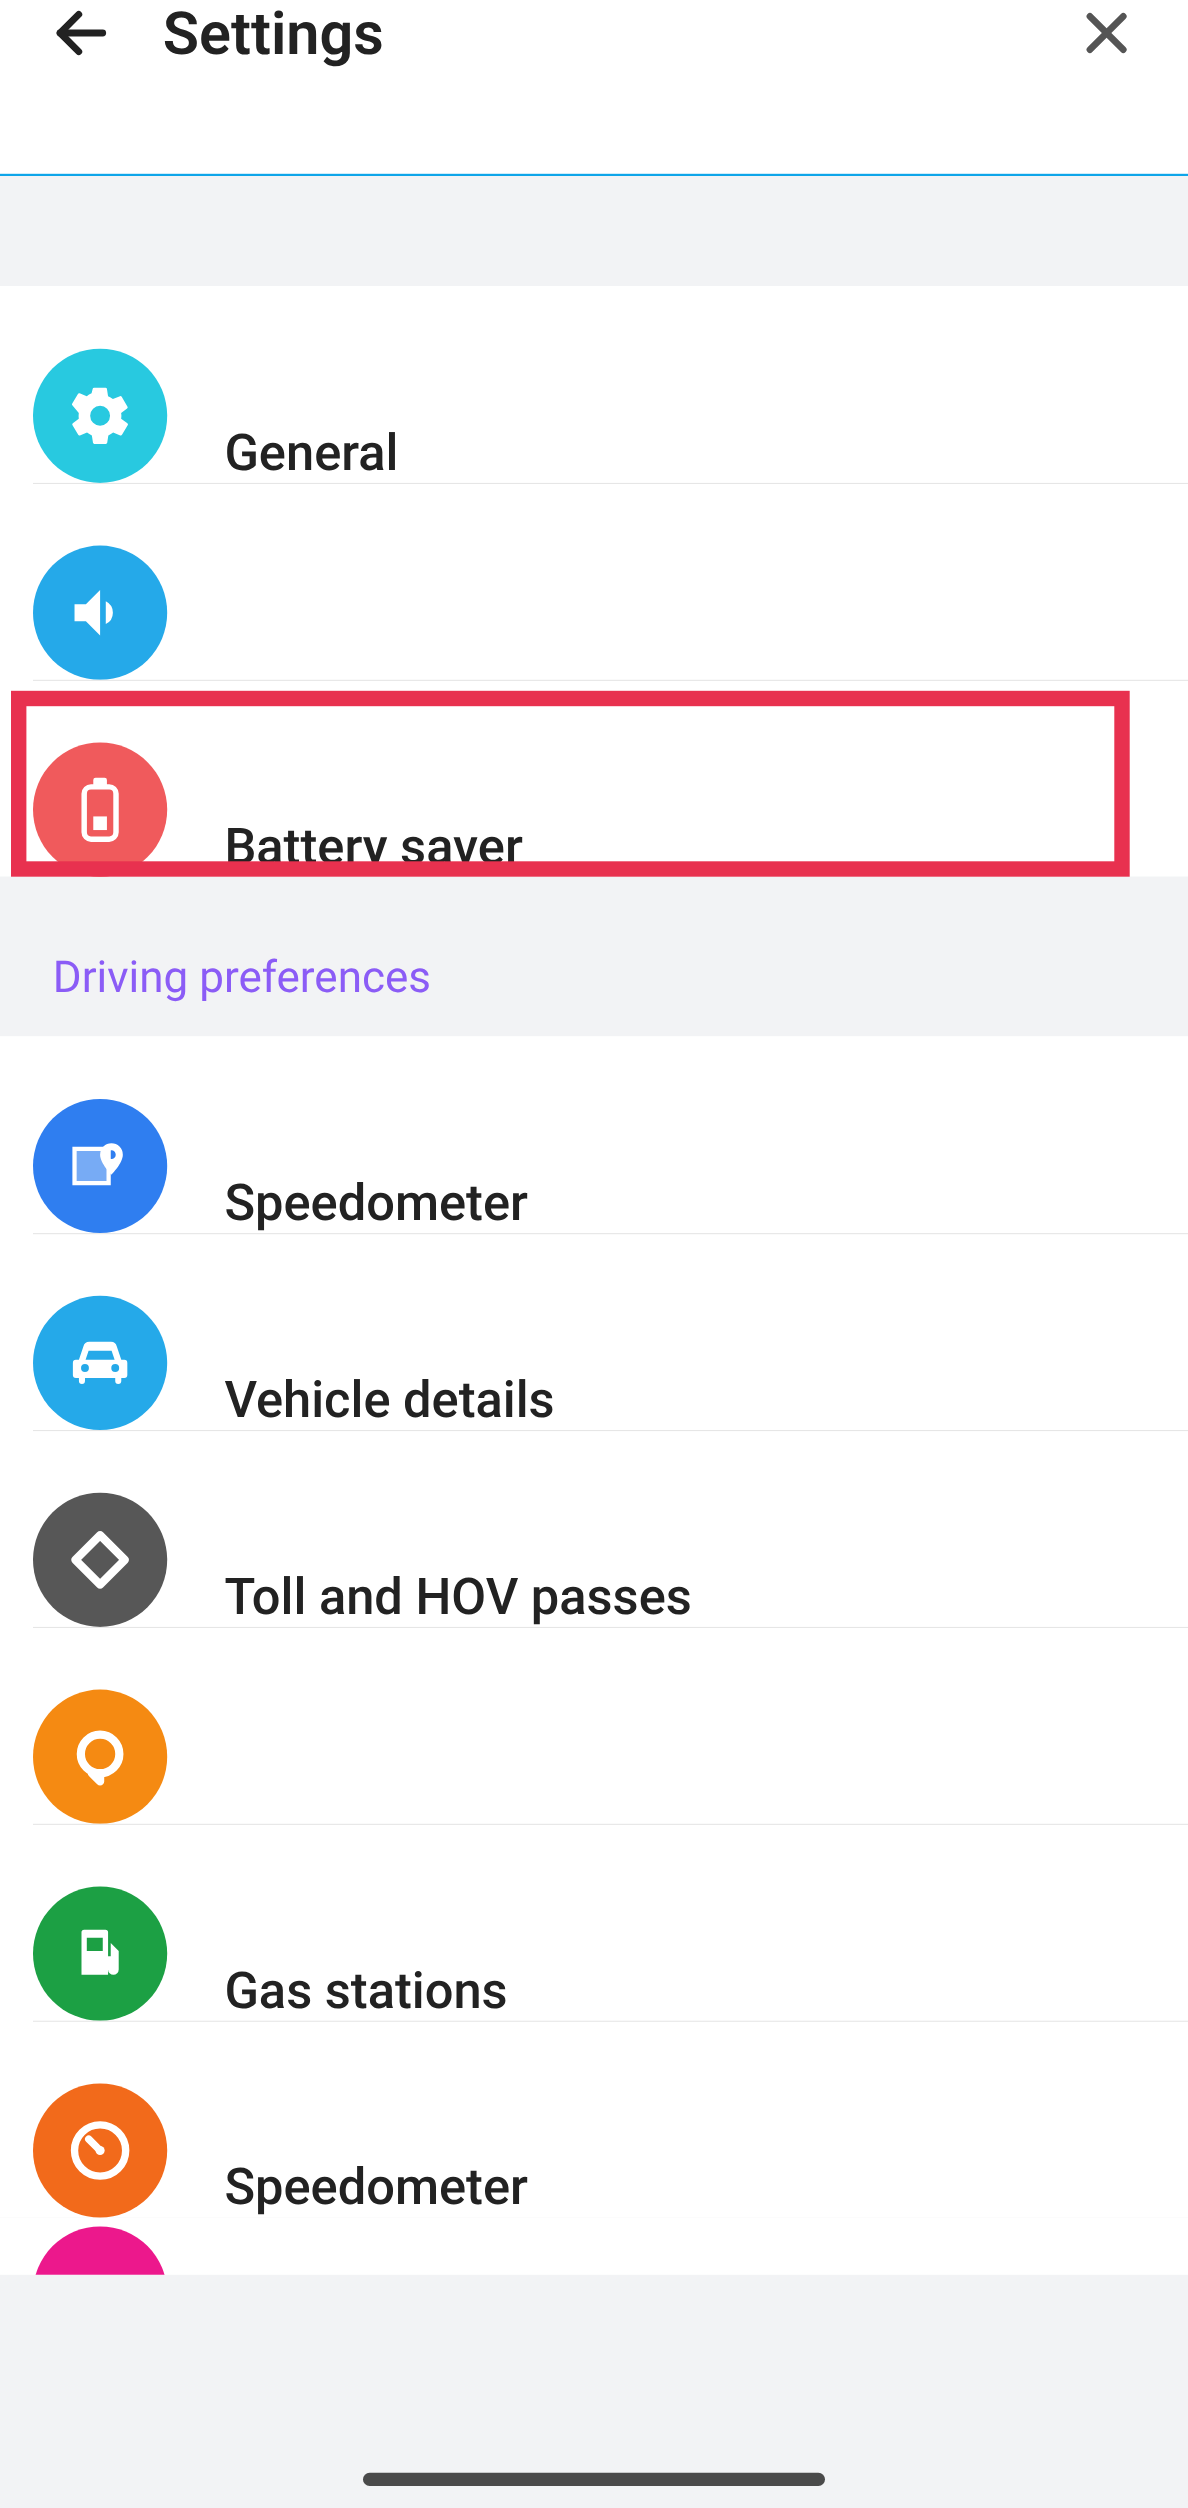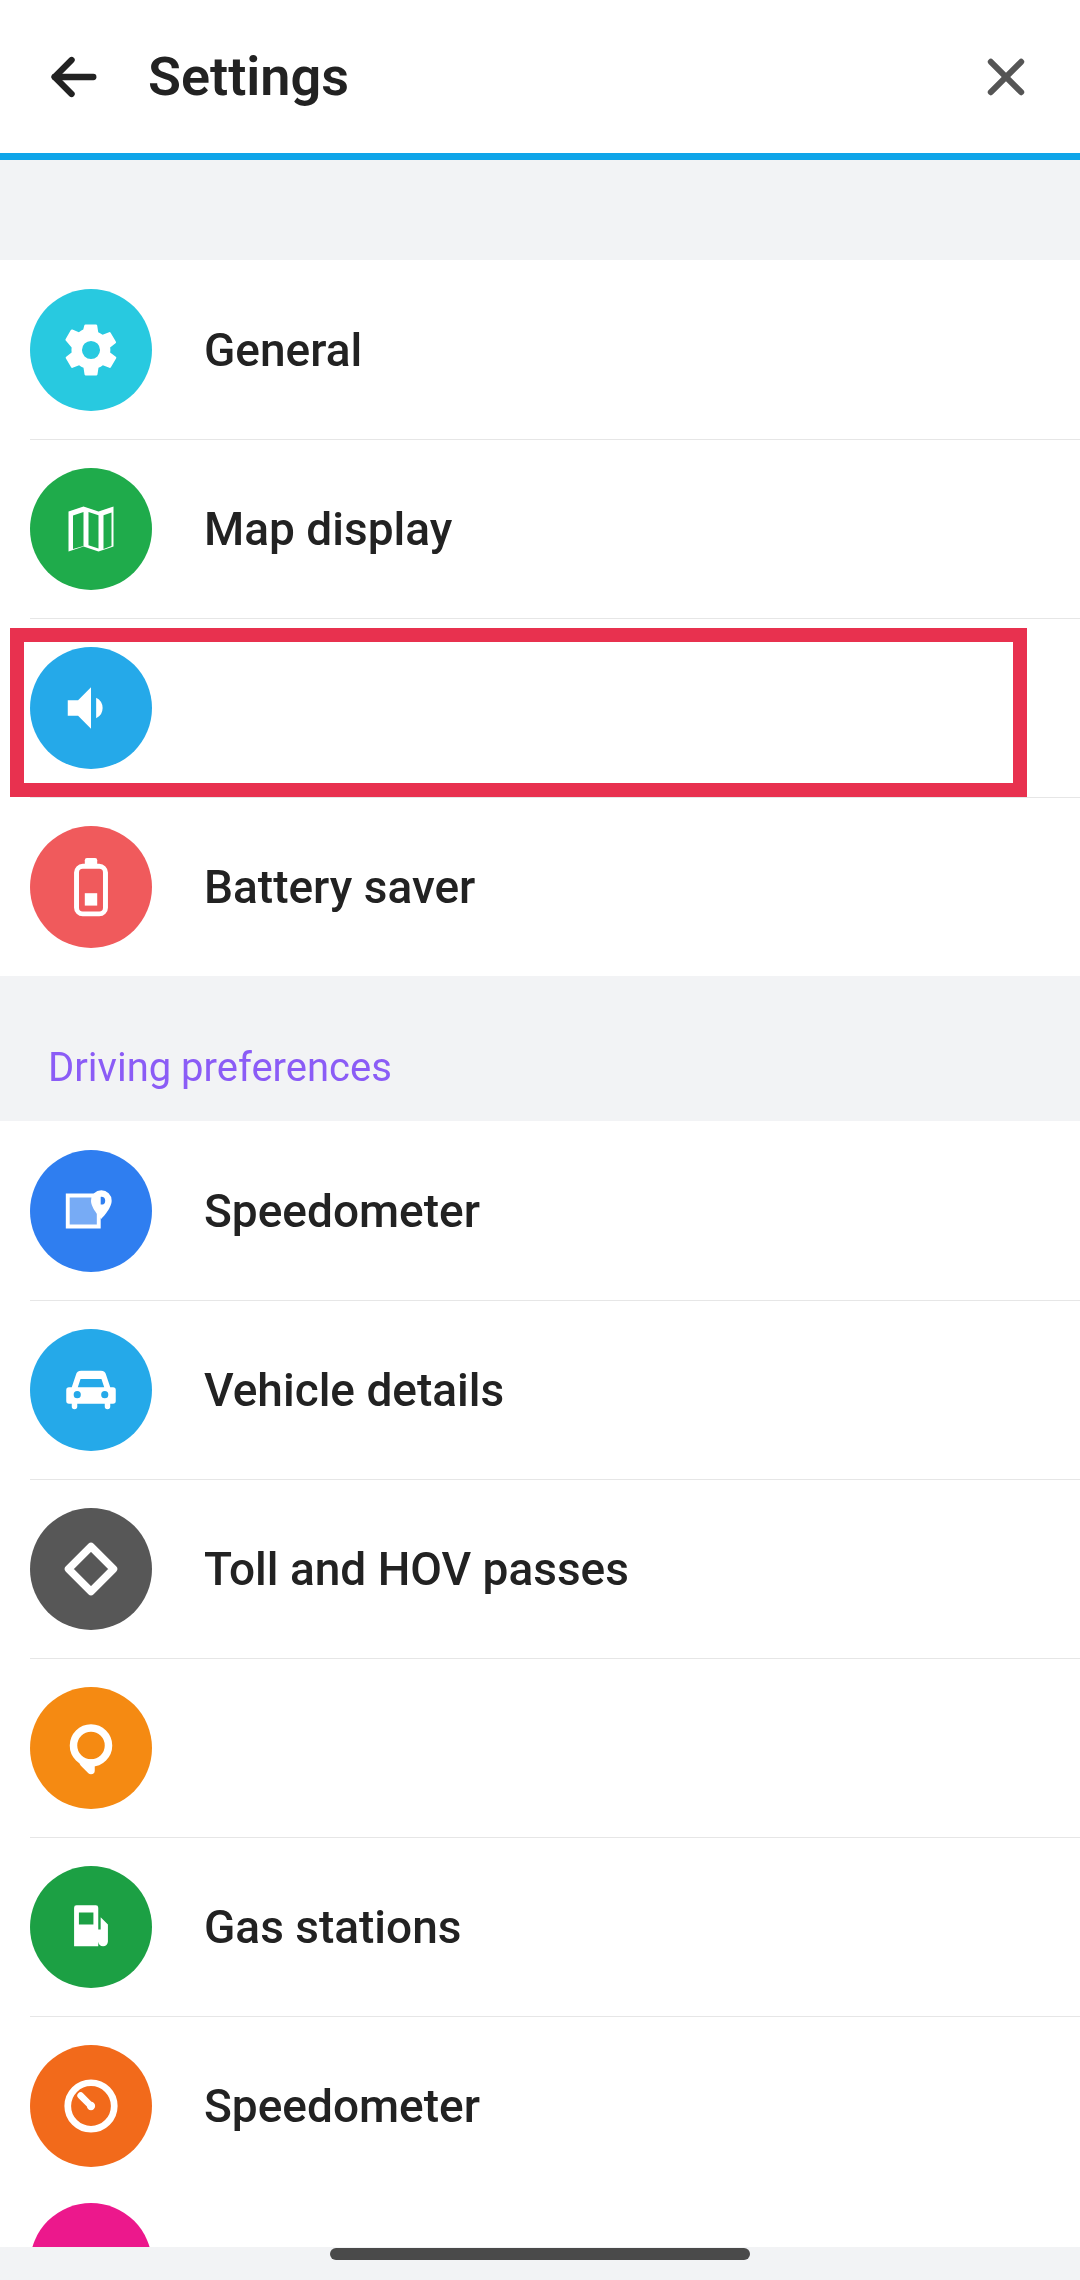--- a/index.html
+++ b/index.html
@@ -4,7 +4,7 @@
 <style>
   * { box-sizing: border-box; margin: 0; padding: 0; }
   html, body { width: 1080px; height: 2280px; font-family: -apple-system, Roboto, "Helvetica Neue", Arial, sans-serif; background: #f2f3f5; color: #222; }
-  .header { display: flex; align-items: center; height: 160px; background: #fff; padding: 0 44px; border-bottom: 7px solid #0ea5e9; }
+  .header { display: flex; align-items: flex-start; height: 160px; background: #fff; padding: 0 44px; border-bottom: 2px solid #0ea5e9; }
   .header .back { width: 60px; height: 60px; display: flex; align-items: center; justify-content: center; cursor: pointer; }
   .header .title { flex: 1; font-size: 54px; font-weight: 600; margin-left: 44px; }
   .header .close { width: 60px; height: 60px; display: flex; align-items: center; justify-content: center; cursor: pointer; }

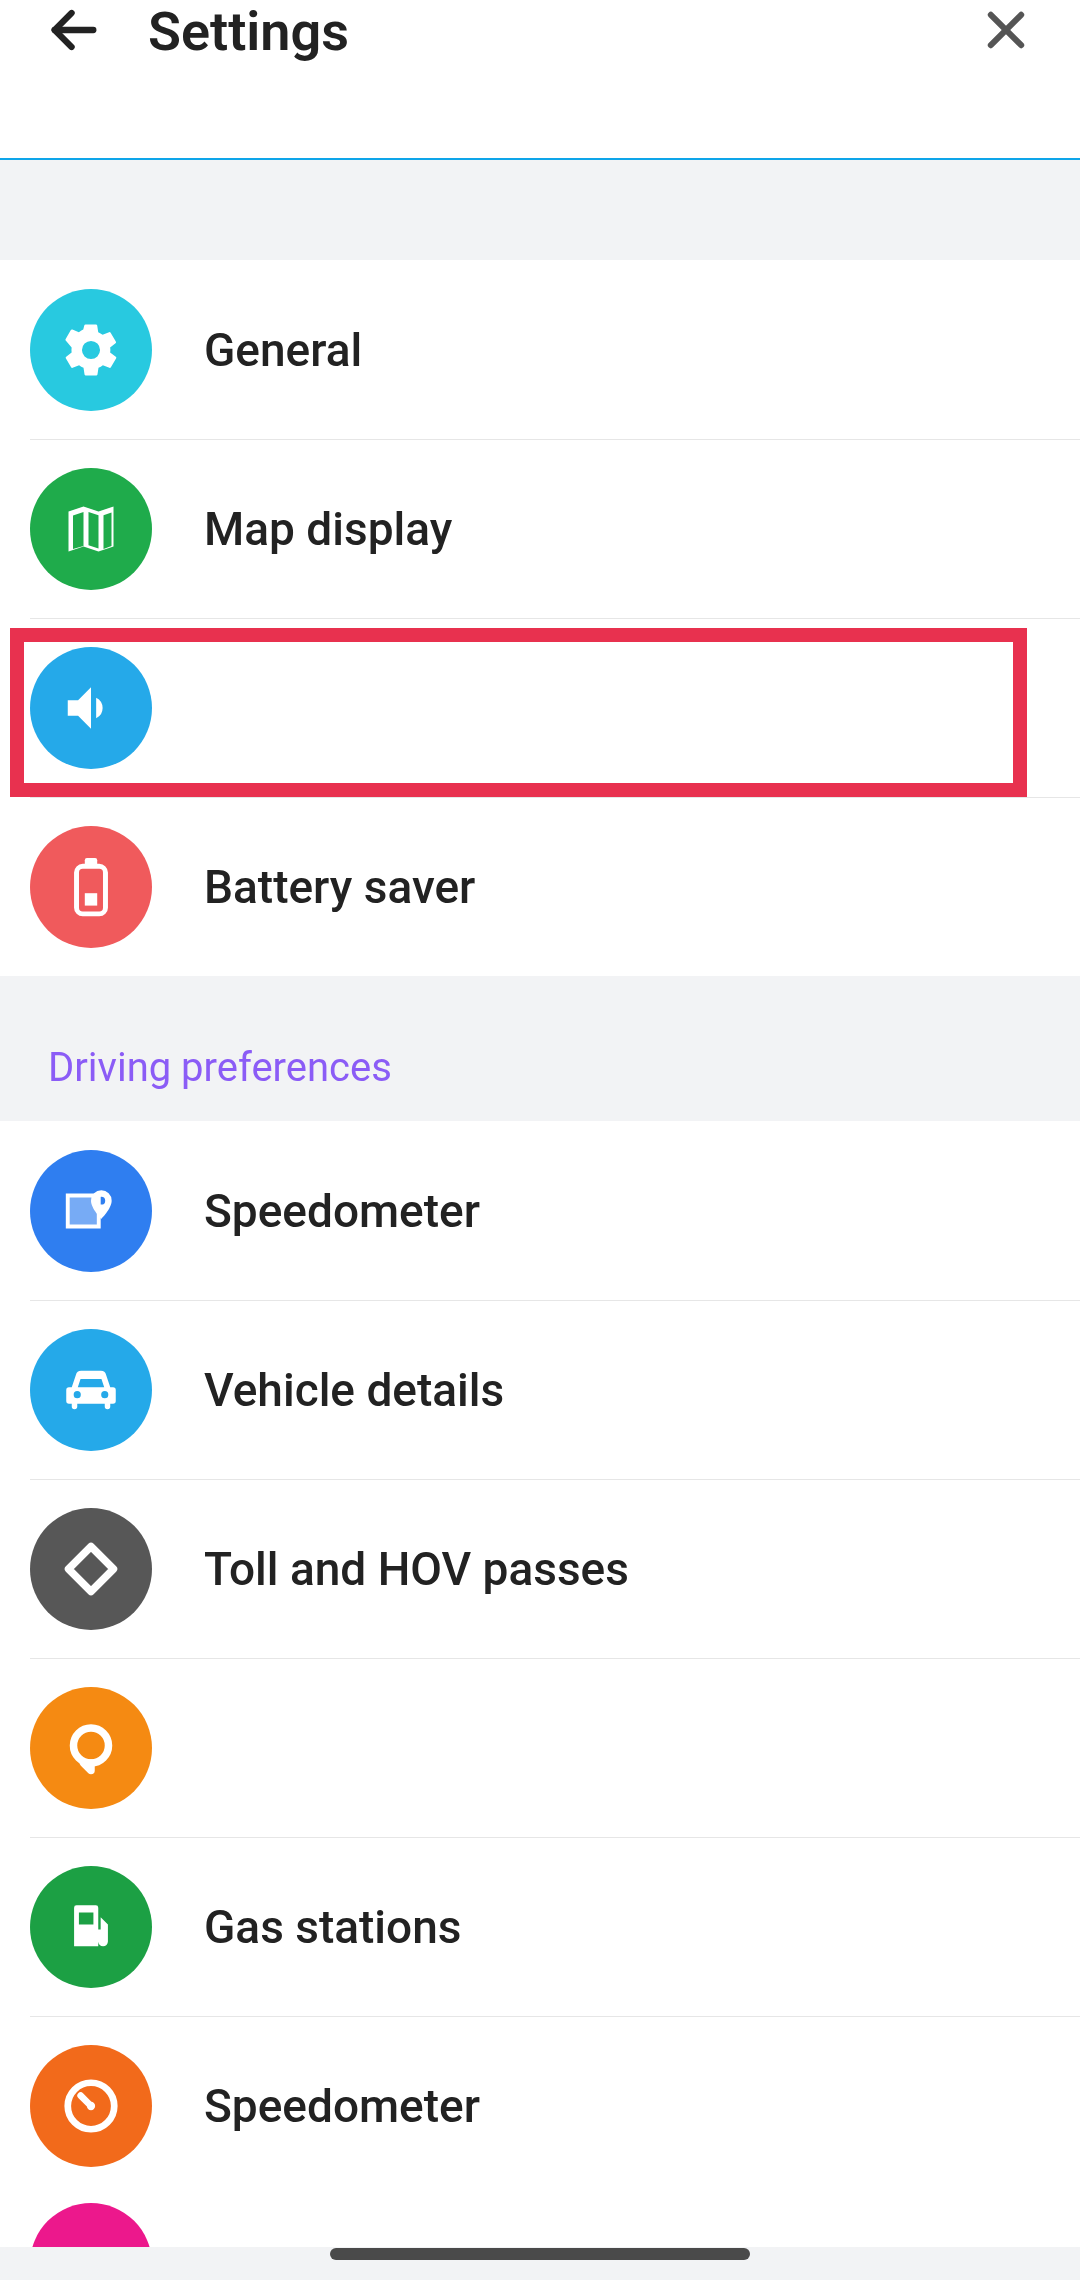--- a/index.html
+++ b/index.html
@@ -11,7 +11,7 @@
   .section-gap { height: 100px; background: #f2f3f5; }
   .section-title { font-size: 40px; color: #8b5cf6; padding: 68px 0 30px 48px; background: #f2f3f5; }
   .list { background: #fff; }
-  .item { display: flex; align-items: center; height: 179px; padding-left: 30px; padding-right: 30px; cursor: pointer; position: relative; }
+  .item { display: flex; align-items: flex-end; height: 179px; padding-left: 30px; padding-right: 30px; cursor: pointer; position: relative; }
   .item + .item::before { content: ""; position: absolute; top: 0; left: 30px; right: 0; height: 1px; background: #e6e6e6; }
   .item .icon-wrap { width: 122px; height: 122px; border-radius: 50%; display: flex; align-items: center; justify-content: center; flex: 0 0 auto; }
   .item .label { font-size: 46px; font-weight: 500; margin-left: 52px; color: #222; }

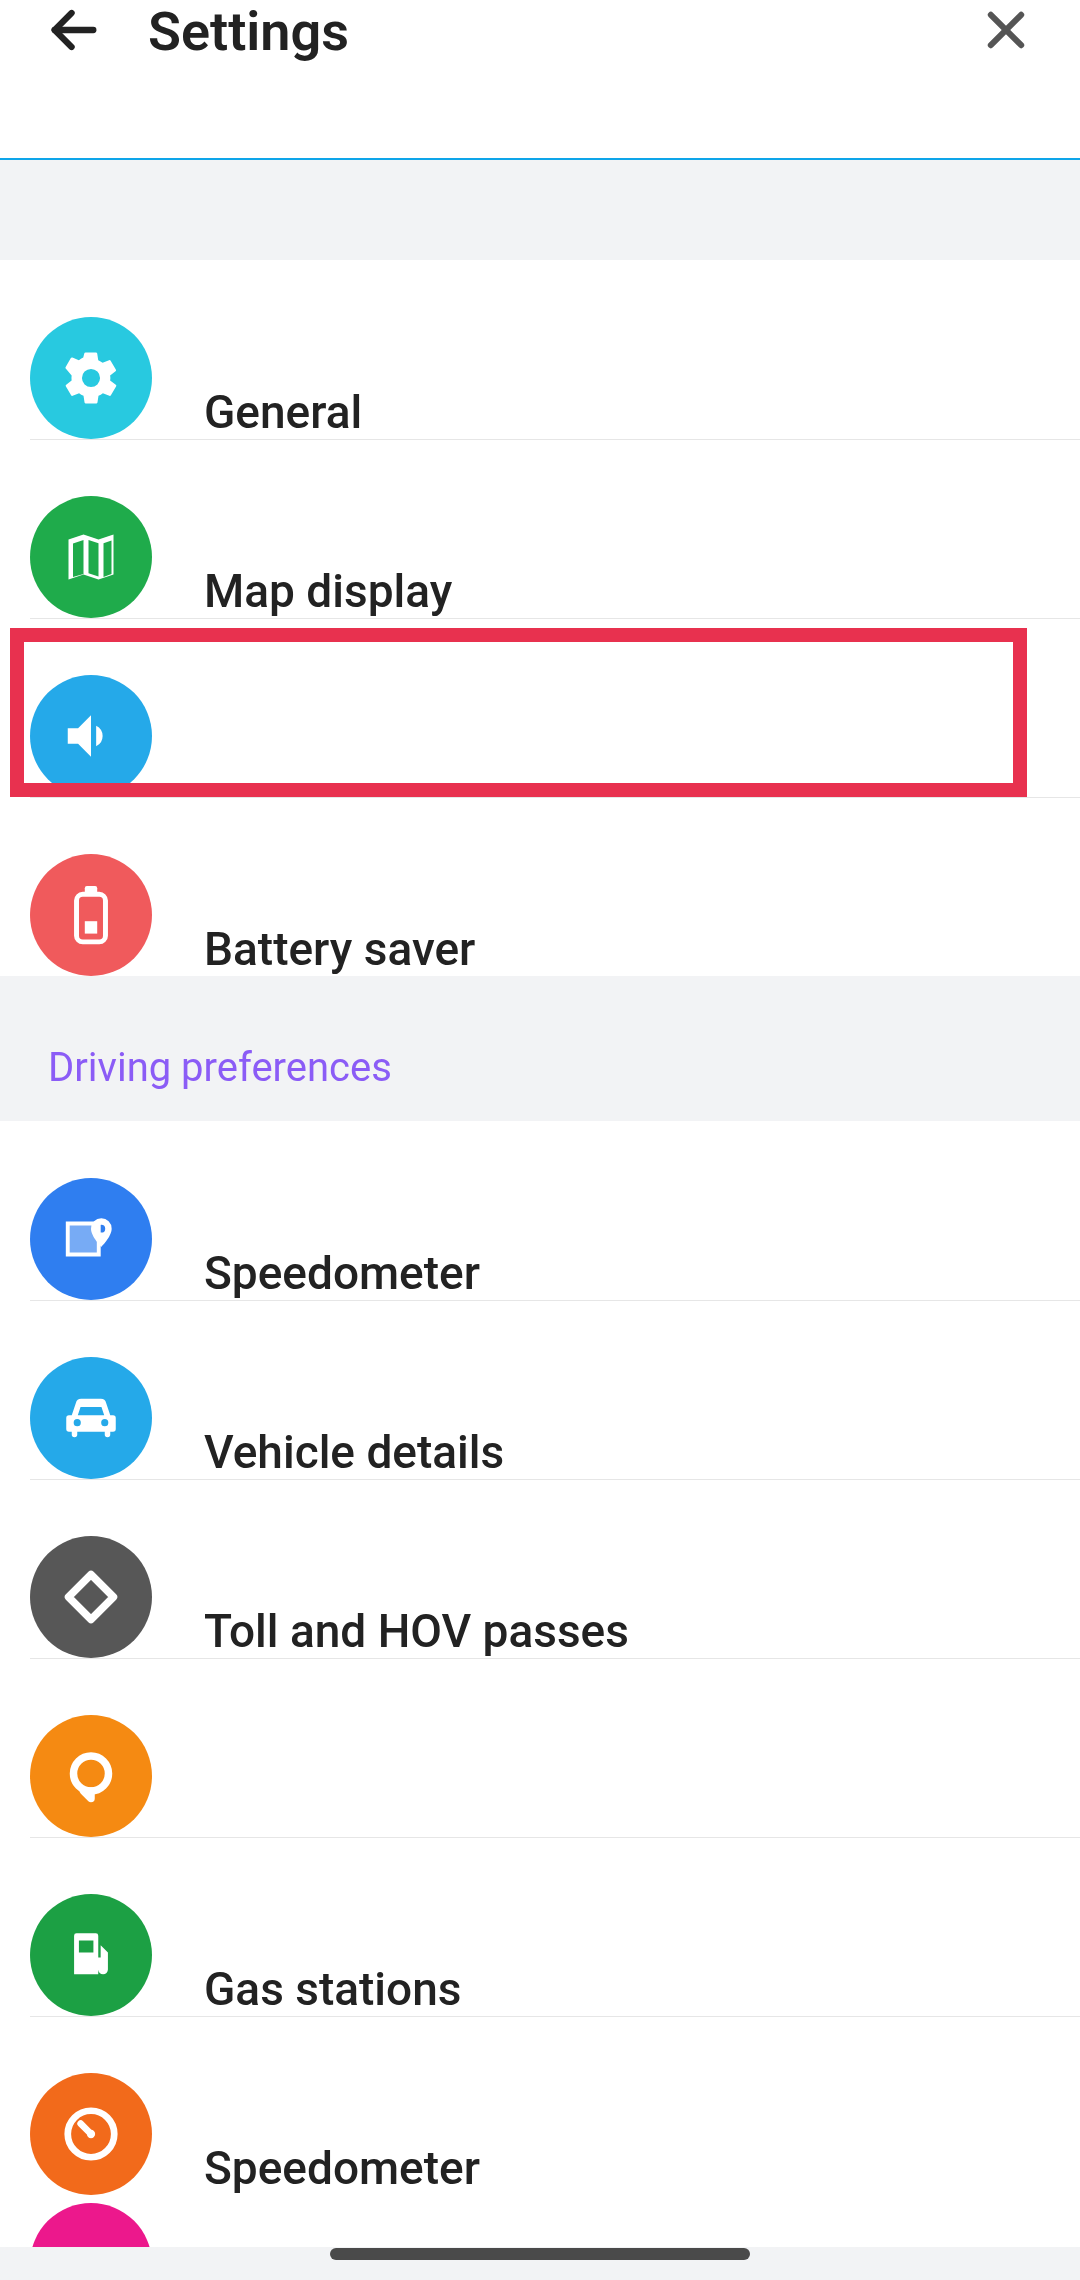--- a/index.html
+++ b/index.html
@@ -62,14 +62,6 @@
     <div class="label">General</div>
   </div>
 
-  <div class="item">
-    <div class="icon-wrap bg-green">
-      <svg width="60" height="60" viewBox="0 0 24 24" fill="#fff">
-          <path d="M9 3 3 5v16l6-2 6 2 6-2V3l-6 2-6-2Zm0 2.2v13.6L4.8 20V6.6Zm2 0 4 1.3v13.3l-4-1.3Zm6 1.3 3.2-1.1v13.4L17 20Z"></path>
-        </svg>
-    </div>
-    <div class="label">Map display</div>
-  </div>
 
   <div class="item" style="position:relative;">
     <div class="icon-wrap bg-sky">

